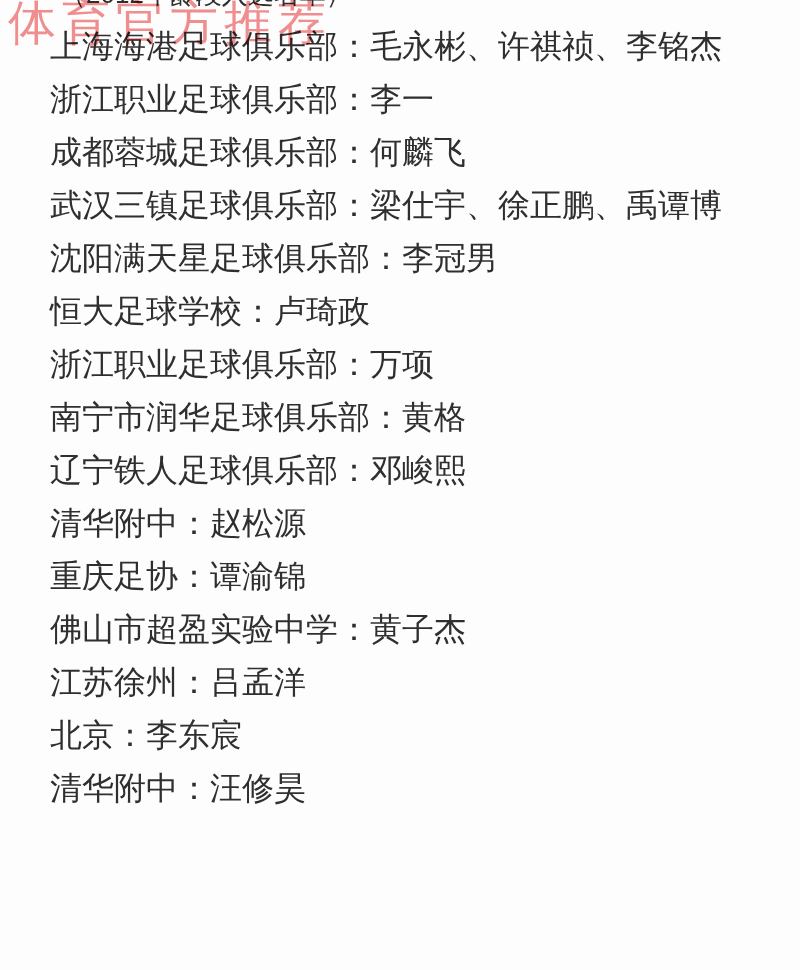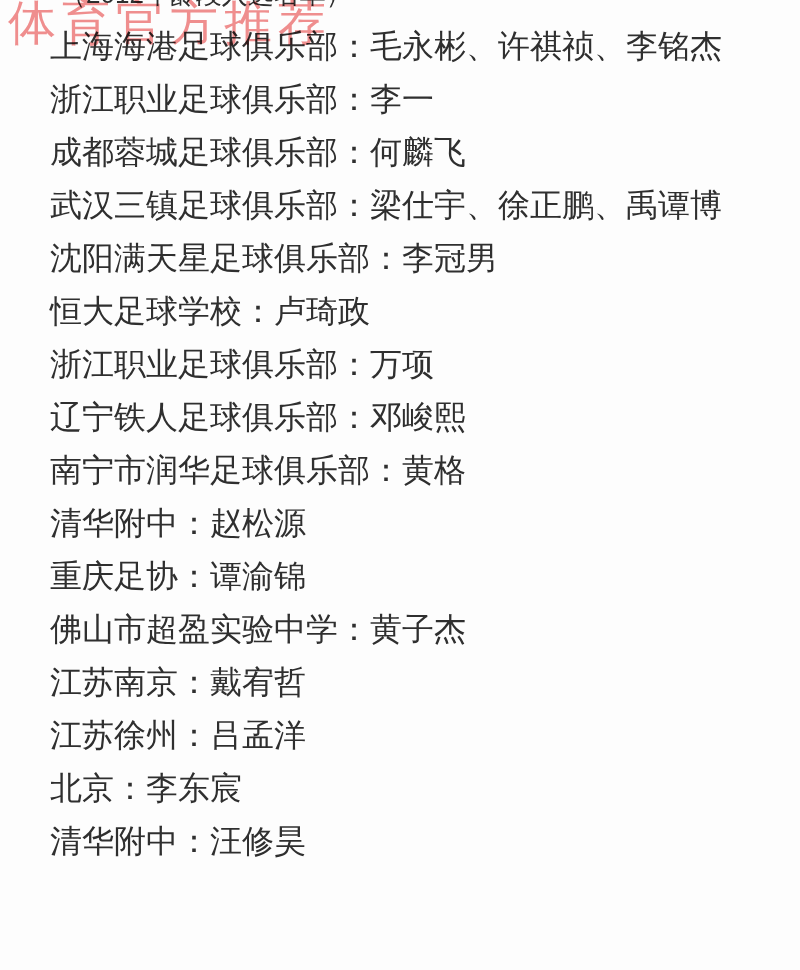--- a/index.html
+++ b/index.html
@@ -77,9 +77,9 @@
 
     <div class="row"><span class="org">浙江职业足球俱乐部</span><span class="colon">：</span><span class="players">万项</span></div>
 
+    <div class="row"><span class="org">南宁市润华足球俱乐部</span><span class="colon">：</span><span class="players">黄格</span></div>
+
     <div class="row"><span class="org">辽宁铁人足球俱乐部</span><span class="colon">：</span><span class="players">邓峻熙</span></div>
-
-    <div class="row"><span class="org">南宁市润华足球俱乐部</span><span class="colon">：</span><span class="players">黄格</span></div>
 
     <div class="row"><span class="org">清华附中</span><span class="colon">：</span><span class="players">赵松源</span></div>
 

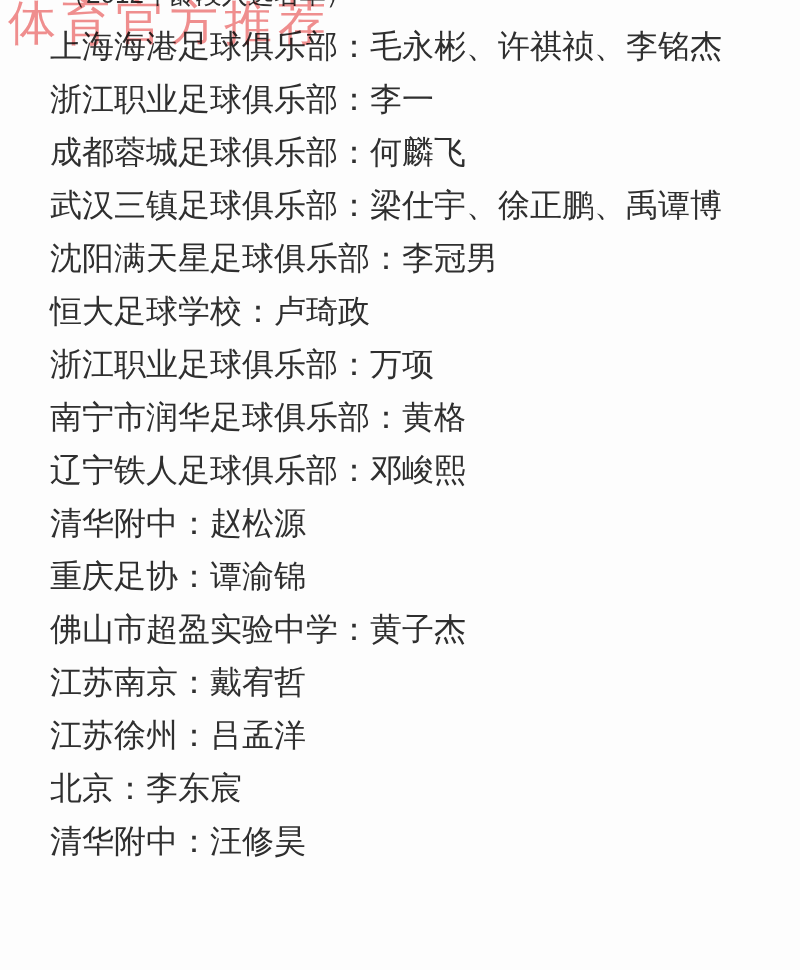--- a/index.html
+++ b/index.html
@@ -88,7 +88,6 @@
     <div class="row"><span class="org">佛山市超盈实验中学</span><span class="colon">：</span><span class="players">黄子杰</span></div>
 
 
-    <div class="row"><span class="org">江苏南京</span><span class="colon">：</span><span class="players">戴宥哲</span></div>
 
     <div class="row"><span class="org">江苏徐州</span><span class="colon">：</span><span class="players">吕孟洋</span></div>
 

